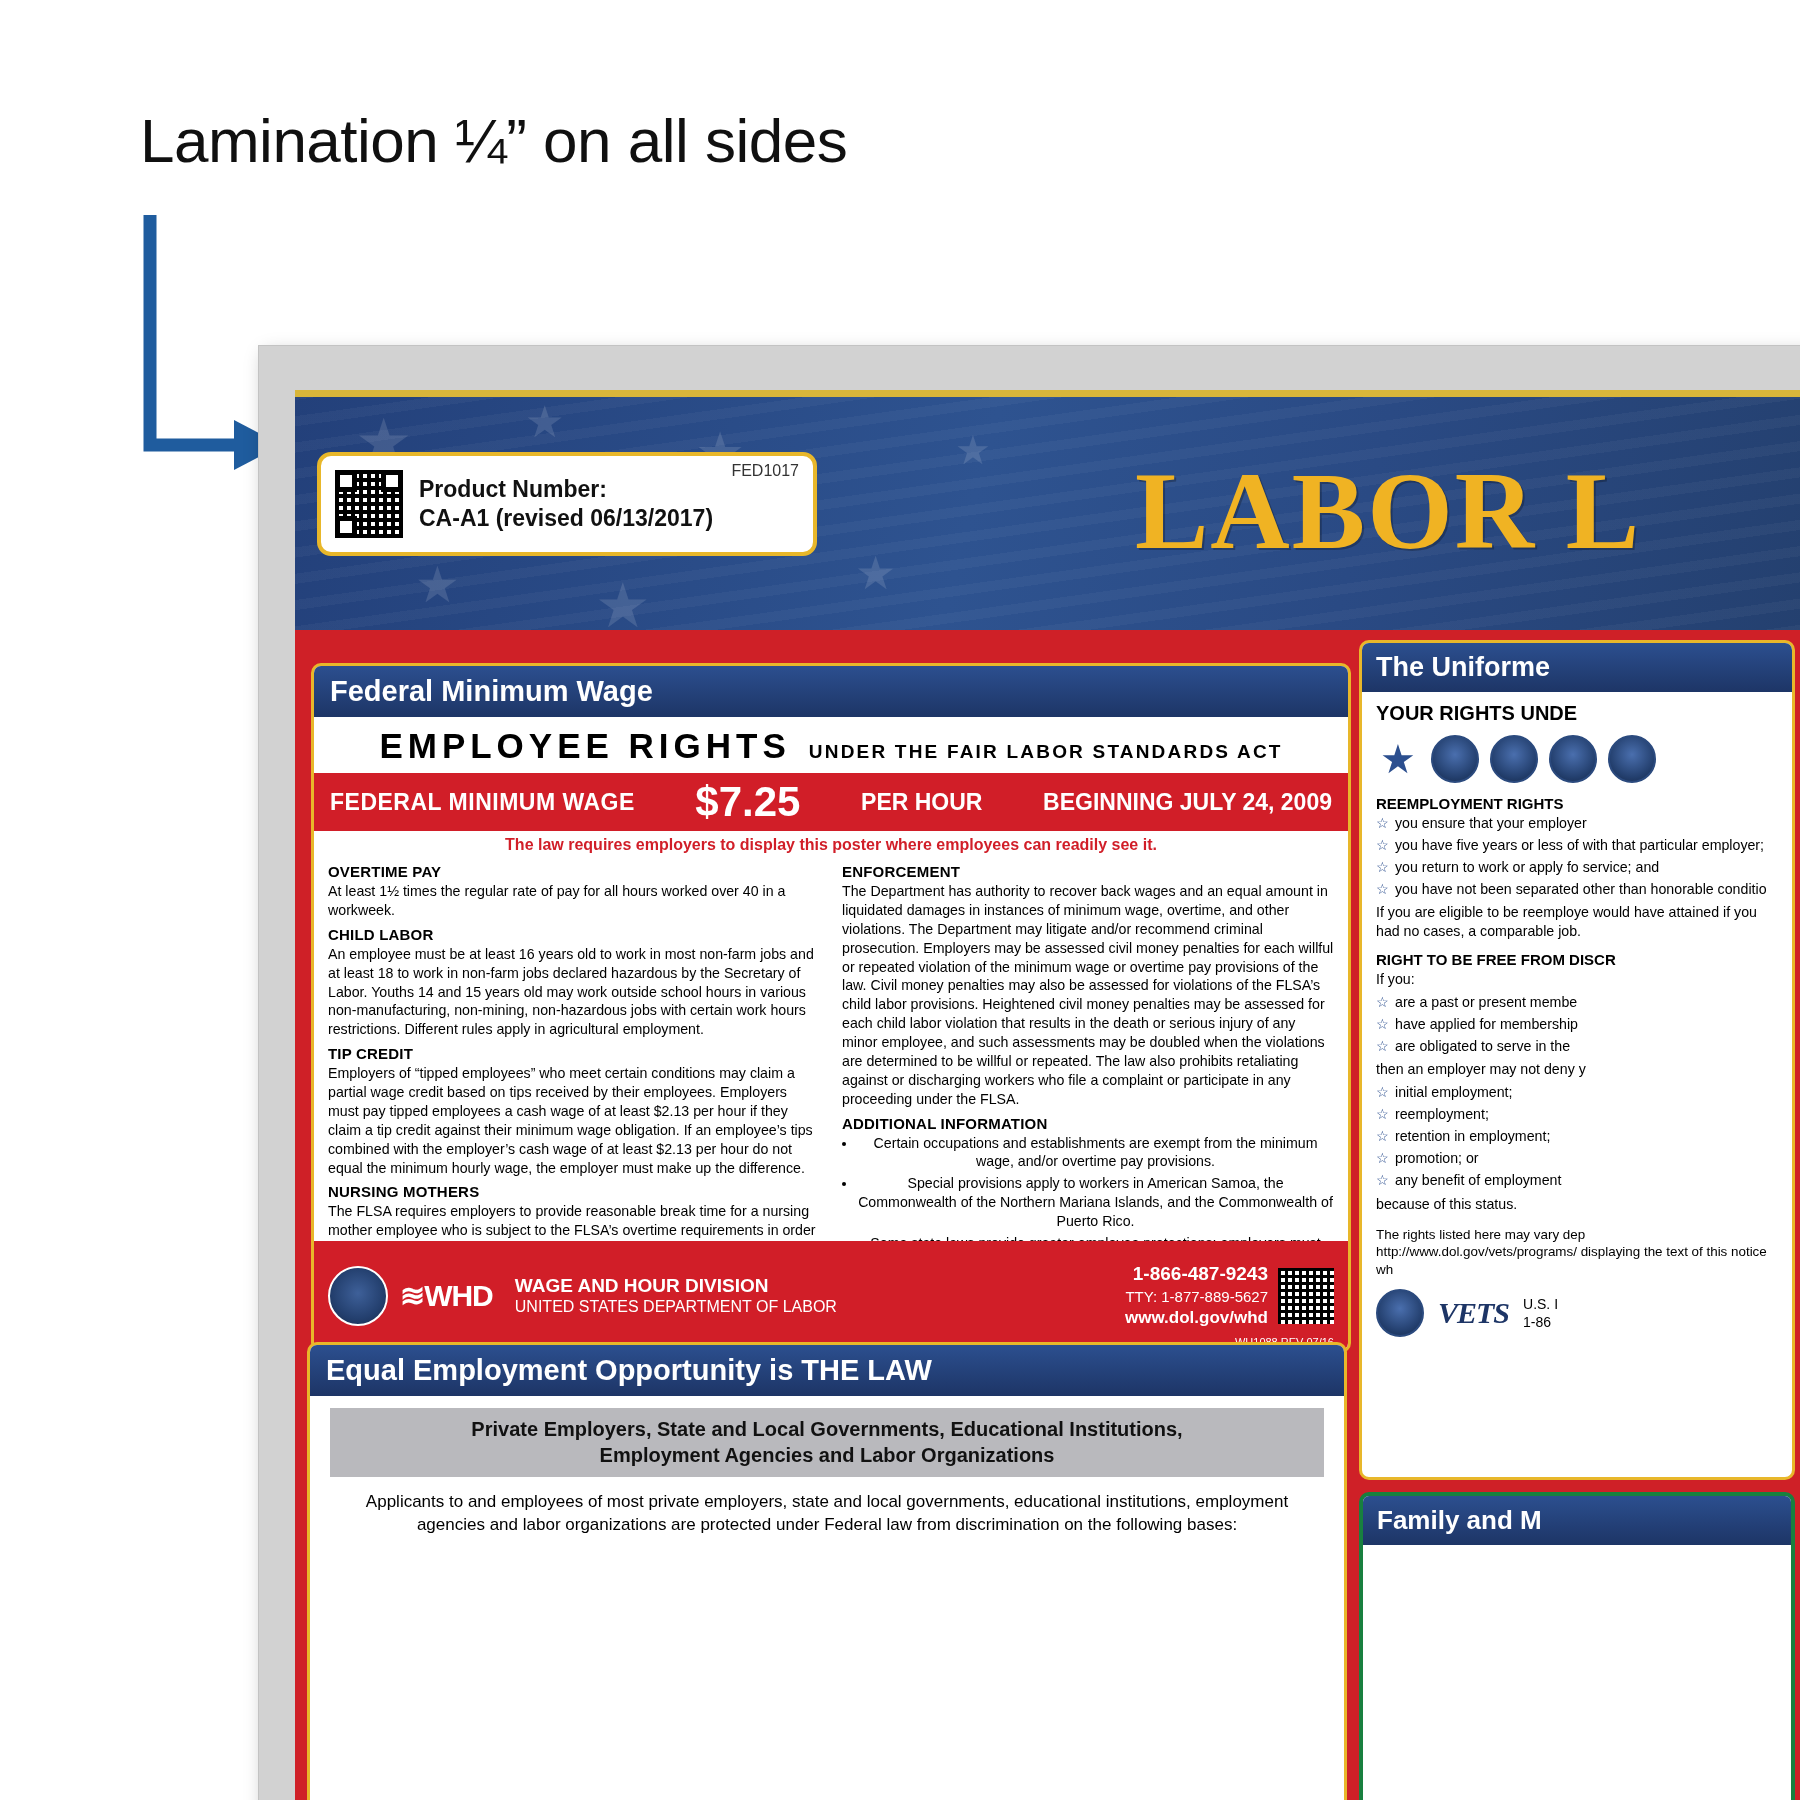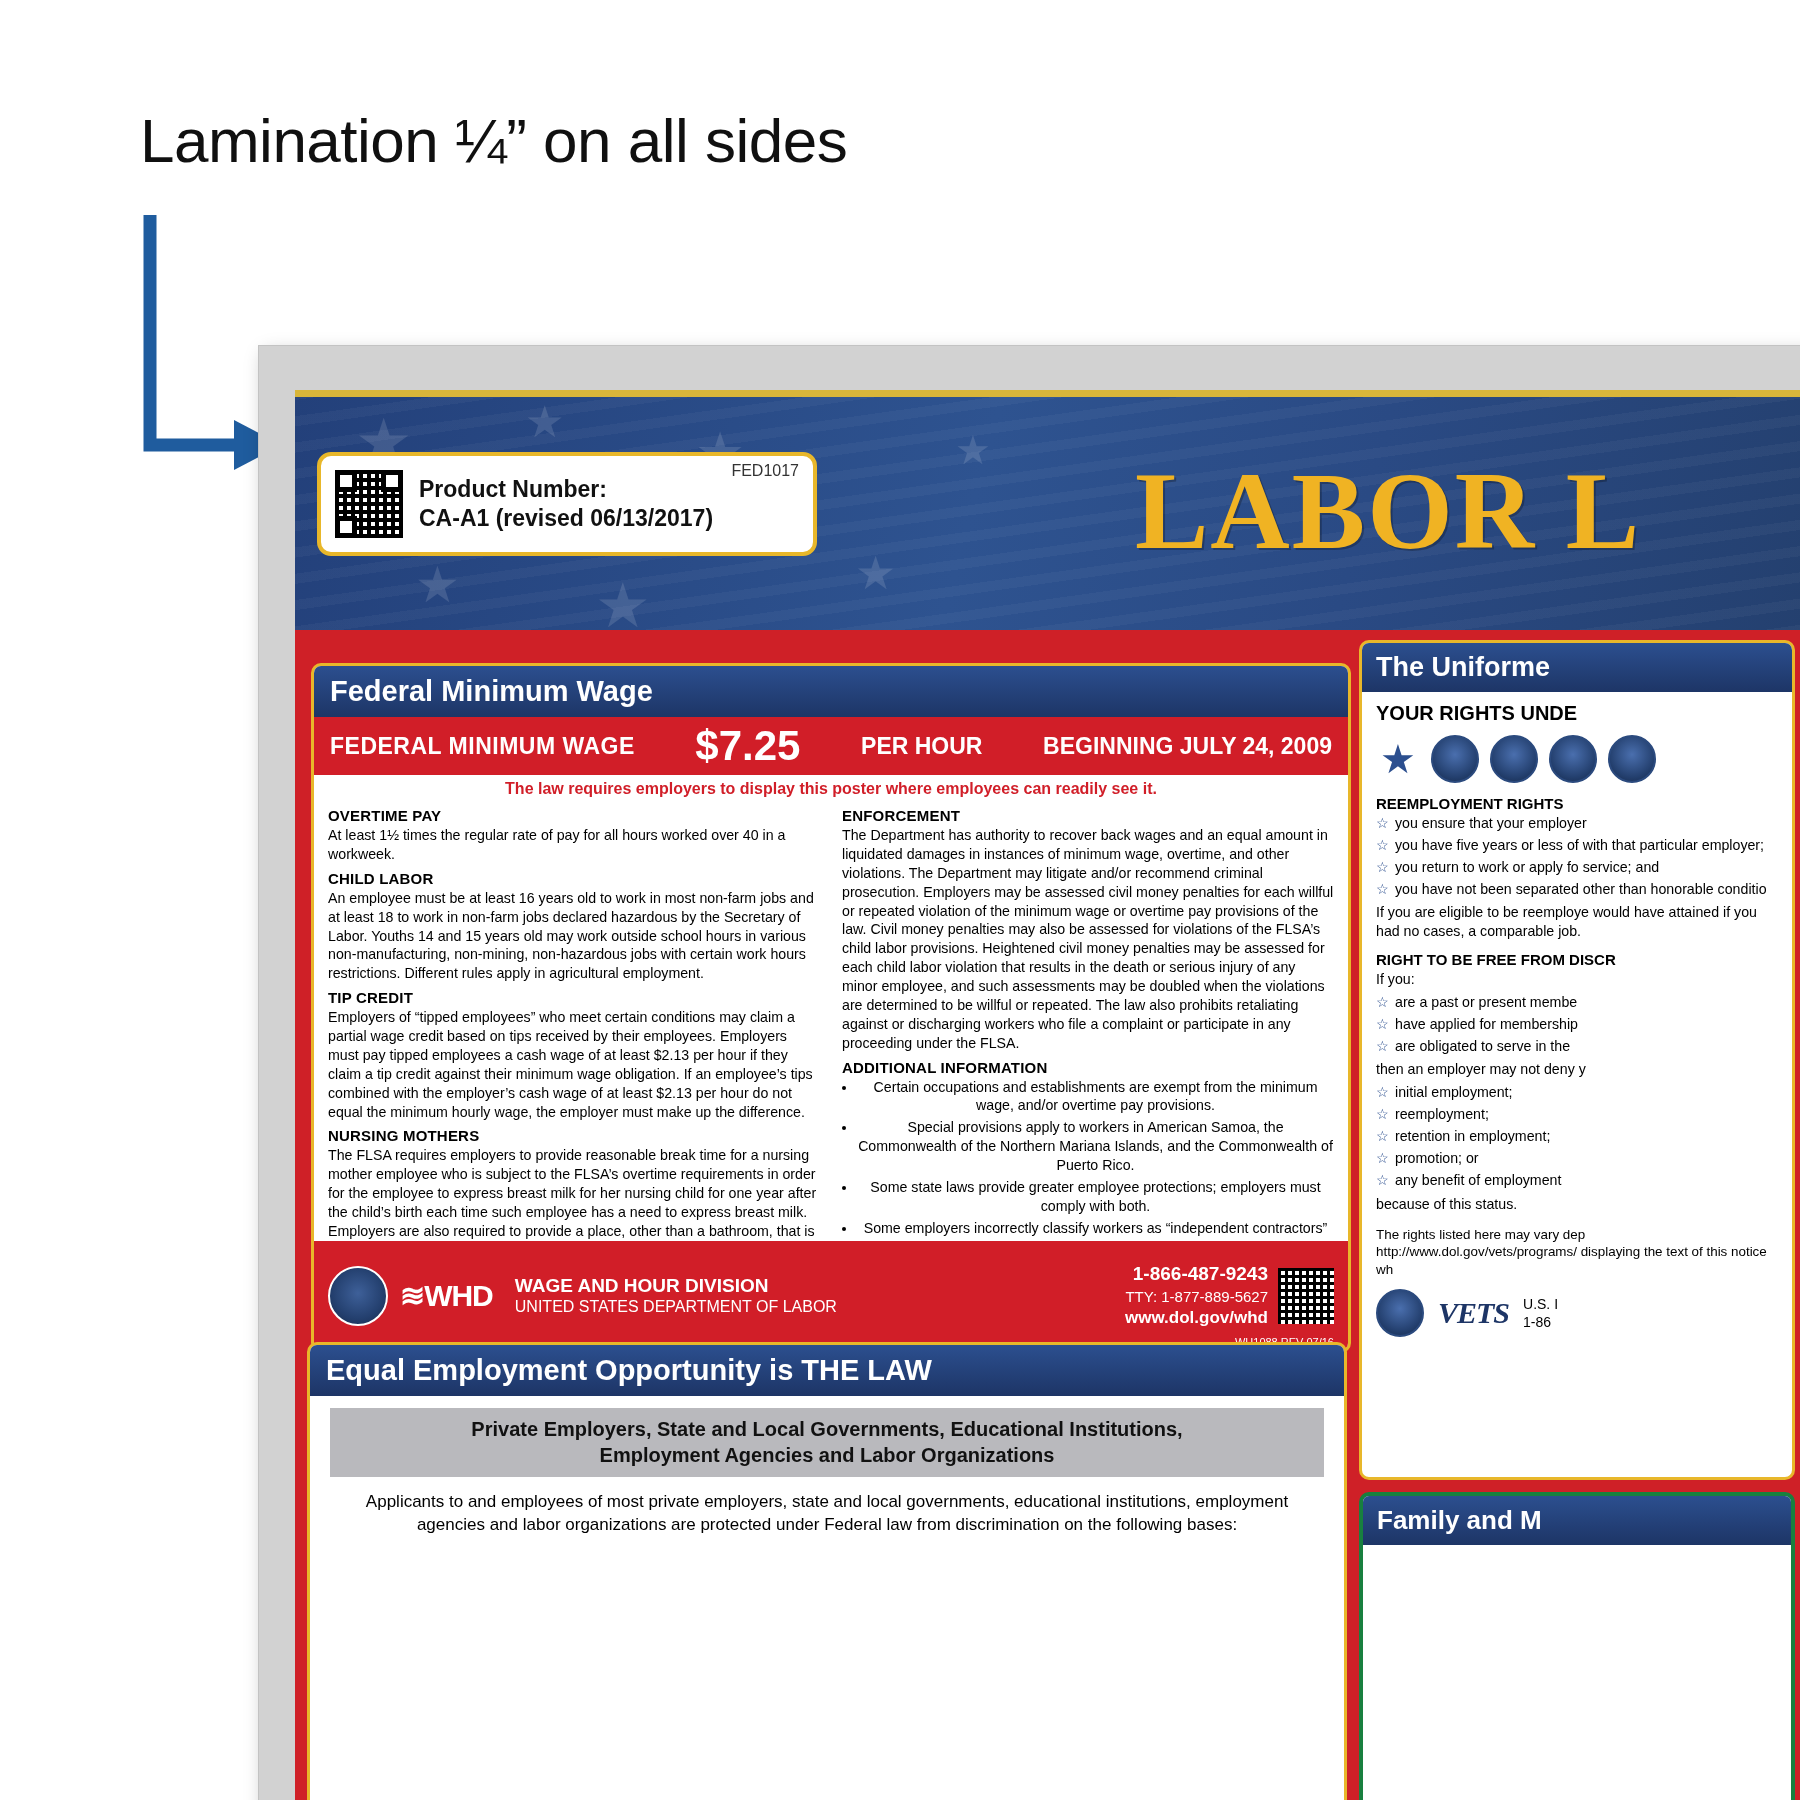--- a/index.html
+++ b/index.html
@@ -505,6 +505,10 @@
     <div class="panel panel-fmw">
       <div class="pnl-title">Federal Minimum Wage</div>
 
+      <div class="er-row">
+        <span class="er-big">EMPLOYEE RIGHTS</span>
+        <span class="er-sub">UNDER THE FAIR LABOR STANDARDS ACT</span>
+      </div>
 
       <div class="wage-bar">
         <span class="wage-left">FEDERAL MINIMUM WAGE</span>

